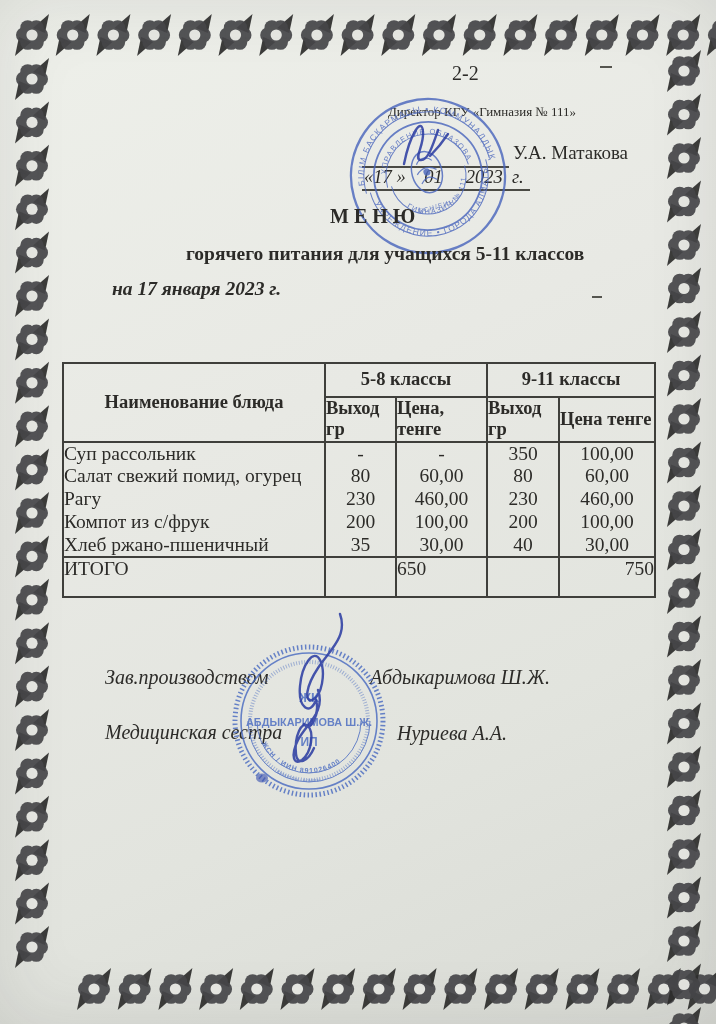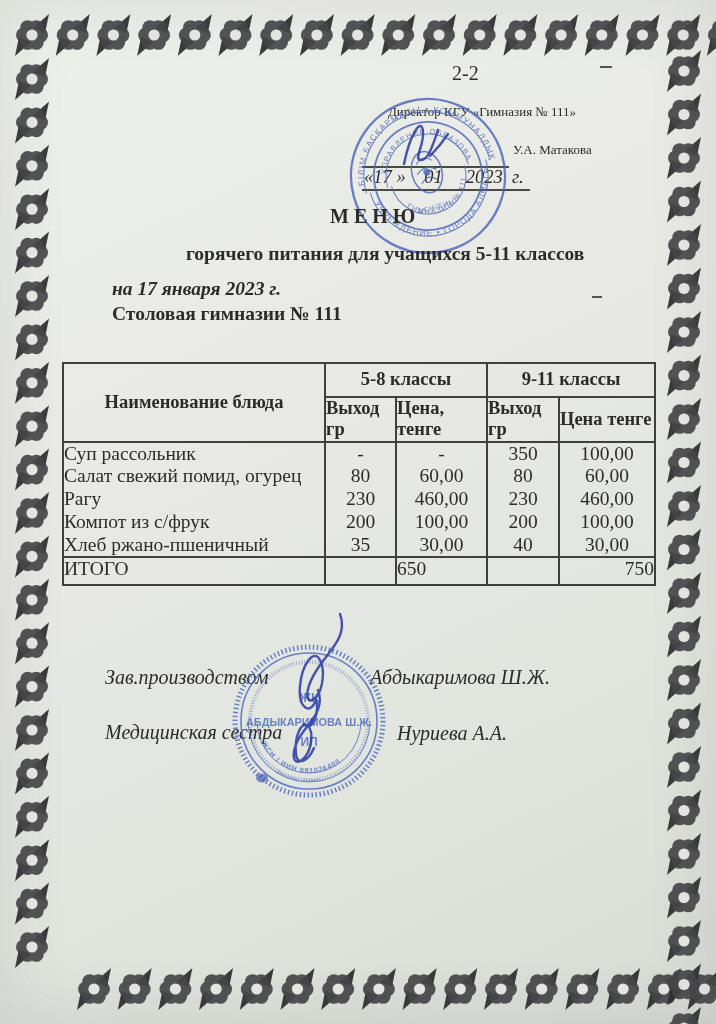--- a/index.html
+++ b/index.html
@@ -16,7 +16,7 @@
   
   .page-number{left:452px;top:62px;font-size:20px;}
   .director-title{left:388px;top:104px;font-size:13px;}
-  .director-name{left:513px;top:142px;font-size:13px;}
+  .director-name{left:513px;top:142px;font-size:19px;}
   .sign-underline{left:362px;top:147px;width:147px;height:19px;border-bottom:2px solid #4a4a44;}
   .date-line{left:362px;top:167px;font-size:18.5px;font-style:italic;white-space:pre;
              border-bottom:2px solid #4a4a44;padding:0 6px 1px 2px;}

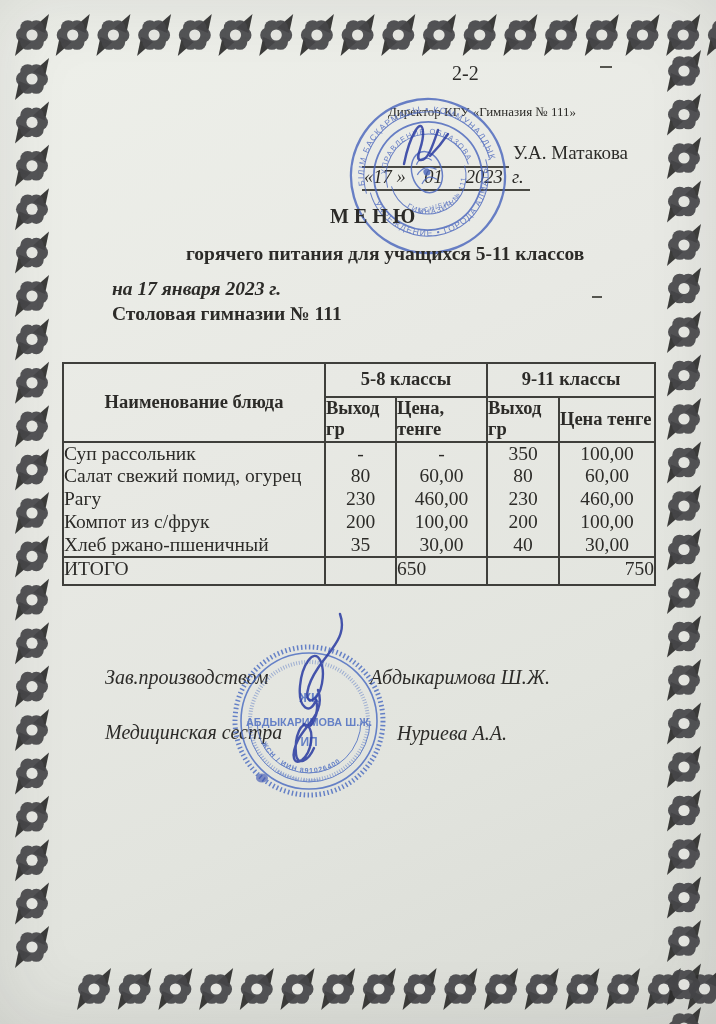--- a/index.html
+++ b/index.html
@@ -194,7 +194,6 @@
   <div class="abs menu-title">М Е Н Ю</div>
   <div class="abs menu-subtitle">горячего питания для учащихся 5-11 классов</div>
   <div class="abs menu-date">на 17 января 2023 г.</div>
-  <div class="abs menu-canteen">Столовая гимназии № 111</div>
   <div class="abs stray-1"></div>
   <div class="abs stray-2"></div>
 

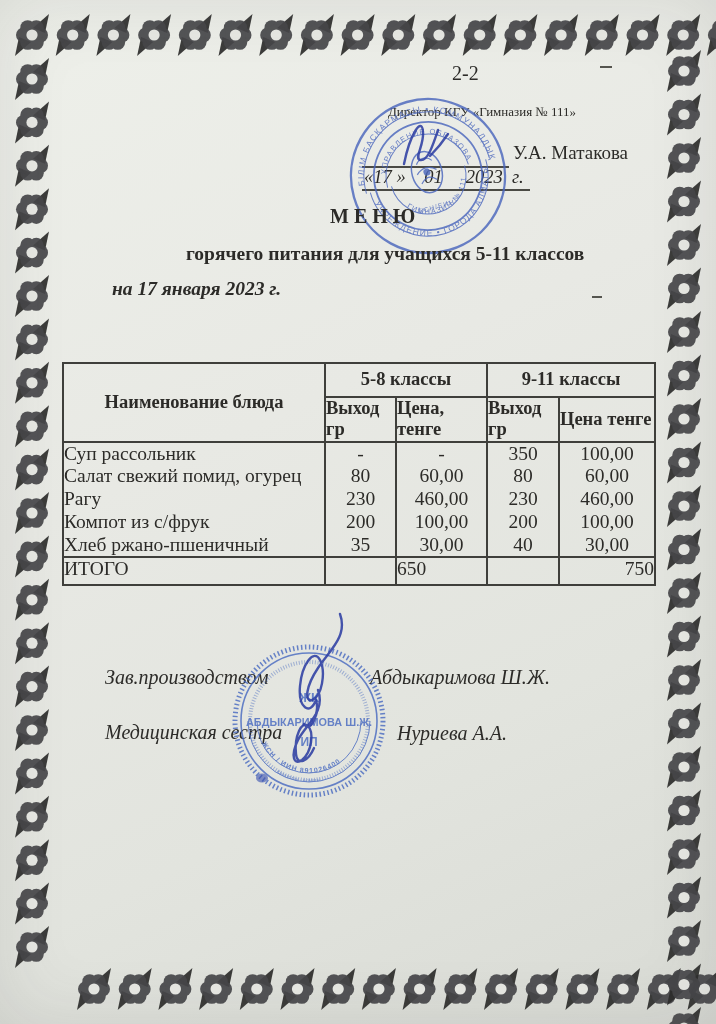--- a/index.html
+++ b/index.html
@@ -40,7 +40,7 @@
   tr.body-row td{border-top:none;border-bottom:none;font-size:19.5px;}
   td.dish{padding-left:4px;text-align:left;margin-top:44px;}
   td.num{text-align:center;}
-  tr.total-row{height:28px;}
+  tr.total-row{height:40px;}
   tr.total-row td{border-top:2px solid #3f3f3b;vertical-align:top;font-size:19.5px;}
   td.total-label{font-weight:bold;padding-left:4px;padding-top:1px;}
   td.total-val{font-weight:bold;padding-top:1px;text-align:left;}

